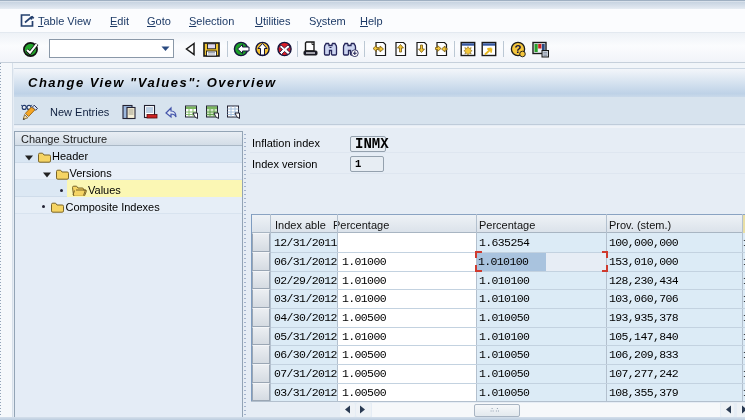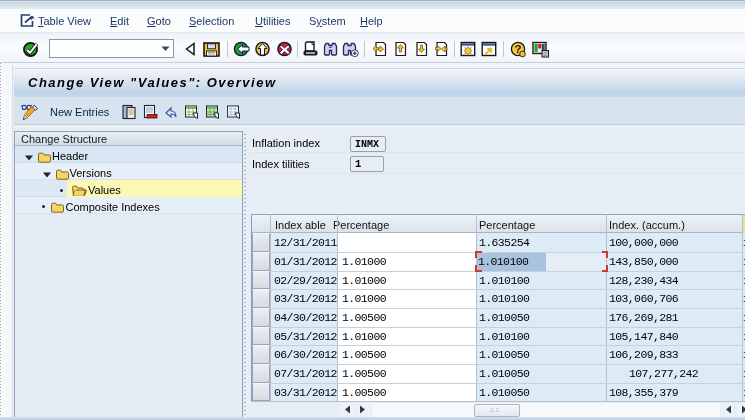--- a/index.html
+++ b/index.html
@@ -244,7 +244,7 @@
 <div class="abs" style="left:250px;top:152px;width:495px;height:1px;background:#dee6f0"></div>
 <div class="abs" style="left:250px;top:173px;width:495px;height:1px;background:#dee6f0"></div>
 
-<div class="abs mono" style="left:350px;top:136px;width:36px;height:16px;background:#e7edf3;border:1px solid #94a1ae;border-radius:2px;font-size:10px;line-height:13px;font-weight:bold;color:#000;padding:1px 0 0 4px">INMX</div>
+<div class="abs mono" style="left:350px;top:136px;width:36px;height:16px;background:#e7edf3;border:1px solid #94a1ae;border-radius:2px;font-size:14px;line-height:13px;font-weight:bold;color:#000;padding:1px 0 0 4px">INMX</div>
 <div class="abs mono" style="left:350px;top:156px;width:34px;height:16px;background:#e7edf3;border:1px solid #94a1ae;border-radius:2px;font-size:10.5px;line-height:13px;font-weight:bold;color:#000;padding:1px 0 0 4px">1</div>
 
 <div class="abs" style="left:251px;top:214px;width:494px;height:188px">

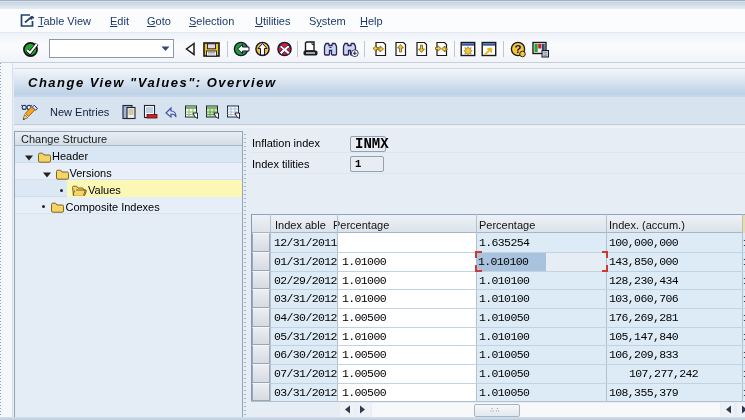--- a/index.html
+++ b/index.html
@@ -240,7 +240,7 @@
 <div class="abs" style="left:244px;top:134px;width:2px;height:282px;background-image:repeating-linear-gradient(#a3b2cc 0 1.2px,transparent 1.2px 4px)"></div>
 
 <div class="lbl" style="left:252px;top:138px">Inflation index</div>
-<div class="lbl" style="left:252px;top:159px">Index tilities</div>
+<div class="lbl" style="left:252px;top:159px">Index version</div>
 <div class="abs" style="left:250px;top:152px;width:495px;height:1px;background:#dee6f0"></div>
 <div class="abs" style="left:250px;top:173px;width:495px;height:1px;background:#dee6f0"></div>
 

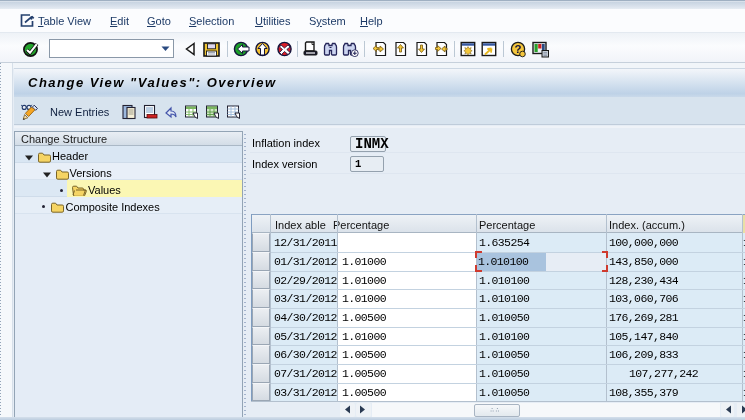--- a/index.html
+++ b/index.html
@@ -253,7 +253,7 @@
   <div class="hdr" style="left:24px;top:5px">Index able</div>
   <div class="hdr" style="left:82px;top:5px">Percentage</div>
   <div class="hdr" style="left:228px;top:5px">Percentage</div>
-  <div class="hdr" style="left:358px;top:5px">Index. (accum.)</div>
+  <div class="hdr" style="left:358px;top:5px">Prov. (stem.)</div>
 
   <div class="abs" style="left:20px;top:19px;width:66px;height:168px;background:#dcebf6"></div>
   <div class="abs" style="left:87px;top:19px;width:138px;height:168px;background:#ffffff"></div>

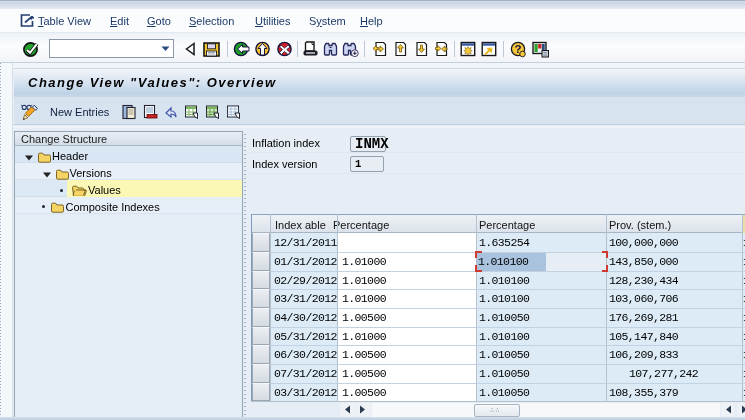--- a/index.html
+++ b/index.html
@@ -293,7 +293,7 @@
   <div class="abs" style="left:1px;top:168.7px;width:18px;height:18.6px;background:linear-gradient(#ebeef2,#d5dbe2);border:1px solid #9aa6b4;border-top-color:#f4f6f9"></div>
 
   <div class="cell" style="left:23px;top:23px">12/31/2011</div>
-  <div class="cell" style="left:23px;top:42px">01/31/2012</div>
+  <div class="cell" style="left:23px;top:42px">06/31/2012</div>
   <div class="cell" style="left:23px;top:61px">02/29/2012</div>
   <div class="cell" style="left:23px;top:79px">03/31/2012</div>
   <div class="cell" style="left:23px;top:98px">04/30/2012</div>

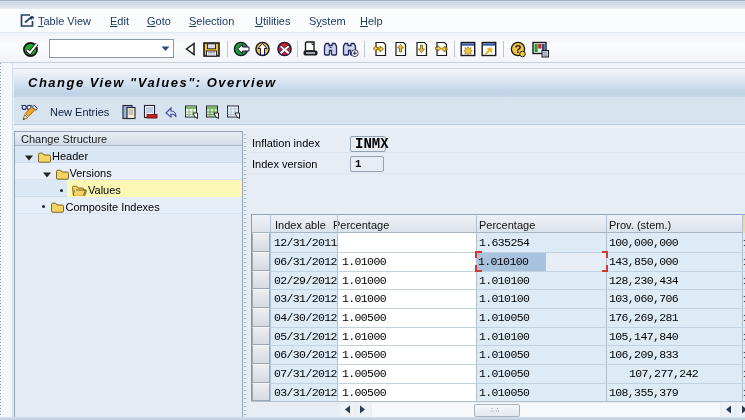--- a/index.html
+++ b/index.html
@@ -322,7 +322,7 @@
   <div class="cell" style="left:228px;top:173px">1.010050</div>
 
   <div class="cell" style="left:358px;top:23px">100,000,000</div>
-  <div class="cell" style="left:358px;top:42px">143,850,000</div>
+  <div class="cell" style="left:358px;top:42px">153,010,000</div>
   <div class="cell" style="left:358px;top:61px">128,230,434</div>
   <div class="cell" style="left:358px;top:79px">103,060,706</div>
   <div class="cell" style="left:358px;top:98px">176,269,281</div>

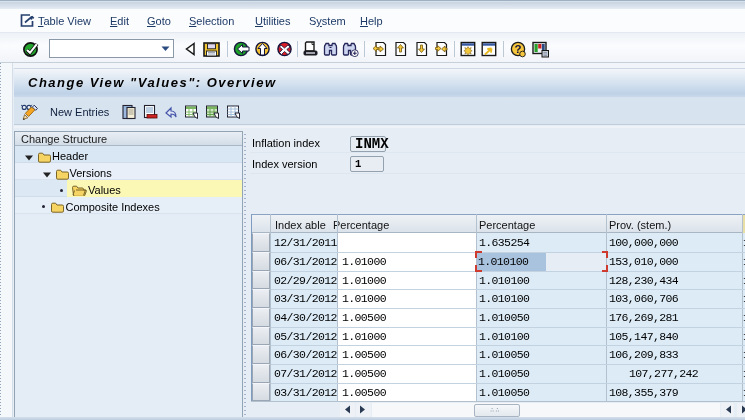--- a/index.html
+++ b/index.html
@@ -325,7 +325,7 @@
   <div class="cell" style="left:358px;top:42px">153,010,000</div>
   <div class="cell" style="left:358px;top:61px">128,230,434</div>
   <div class="cell" style="left:358px;top:79px">103,060,706</div>
-  <div class="cell" style="left:358px;top:98px">176,269,281</div>
+  <div class="cell" style="left:358px;top:98px">193,935,378</div>
   <div class="cell" style="left:358px;top:117px">105,147,840</div>
   <div class="cell" style="left:358px;top:135px">106,209,833</div>
   <div class="cell" style="left:378px;top:154px">107,277,242</div>

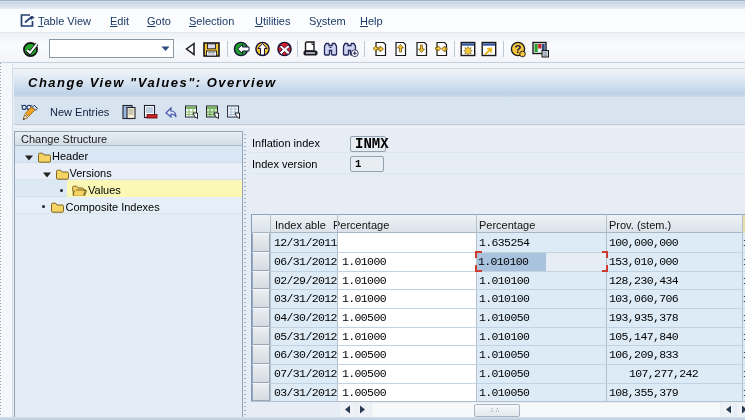--- a/index.html
+++ b/index.html
@@ -328,7 +328,7 @@
   <div class="cell" style="left:358px;top:98px">193,935,378</div>
   <div class="cell" style="left:358px;top:117px">105,147,840</div>
   <div class="cell" style="left:358px;top:135px">106,209,833</div>
-  <div class="cell" style="left:378px;top:154px">107,277,242</div>
+  <div class="cell" style="left:358px;top:154px">107,277,242</div>
   <div class="cell" style="left:358px;top:173px">108,355,379</div>
 
   <div class="abs" style="left:492px;top:1px;width:2px;height:18px;background:#e9dfa5"></div>

